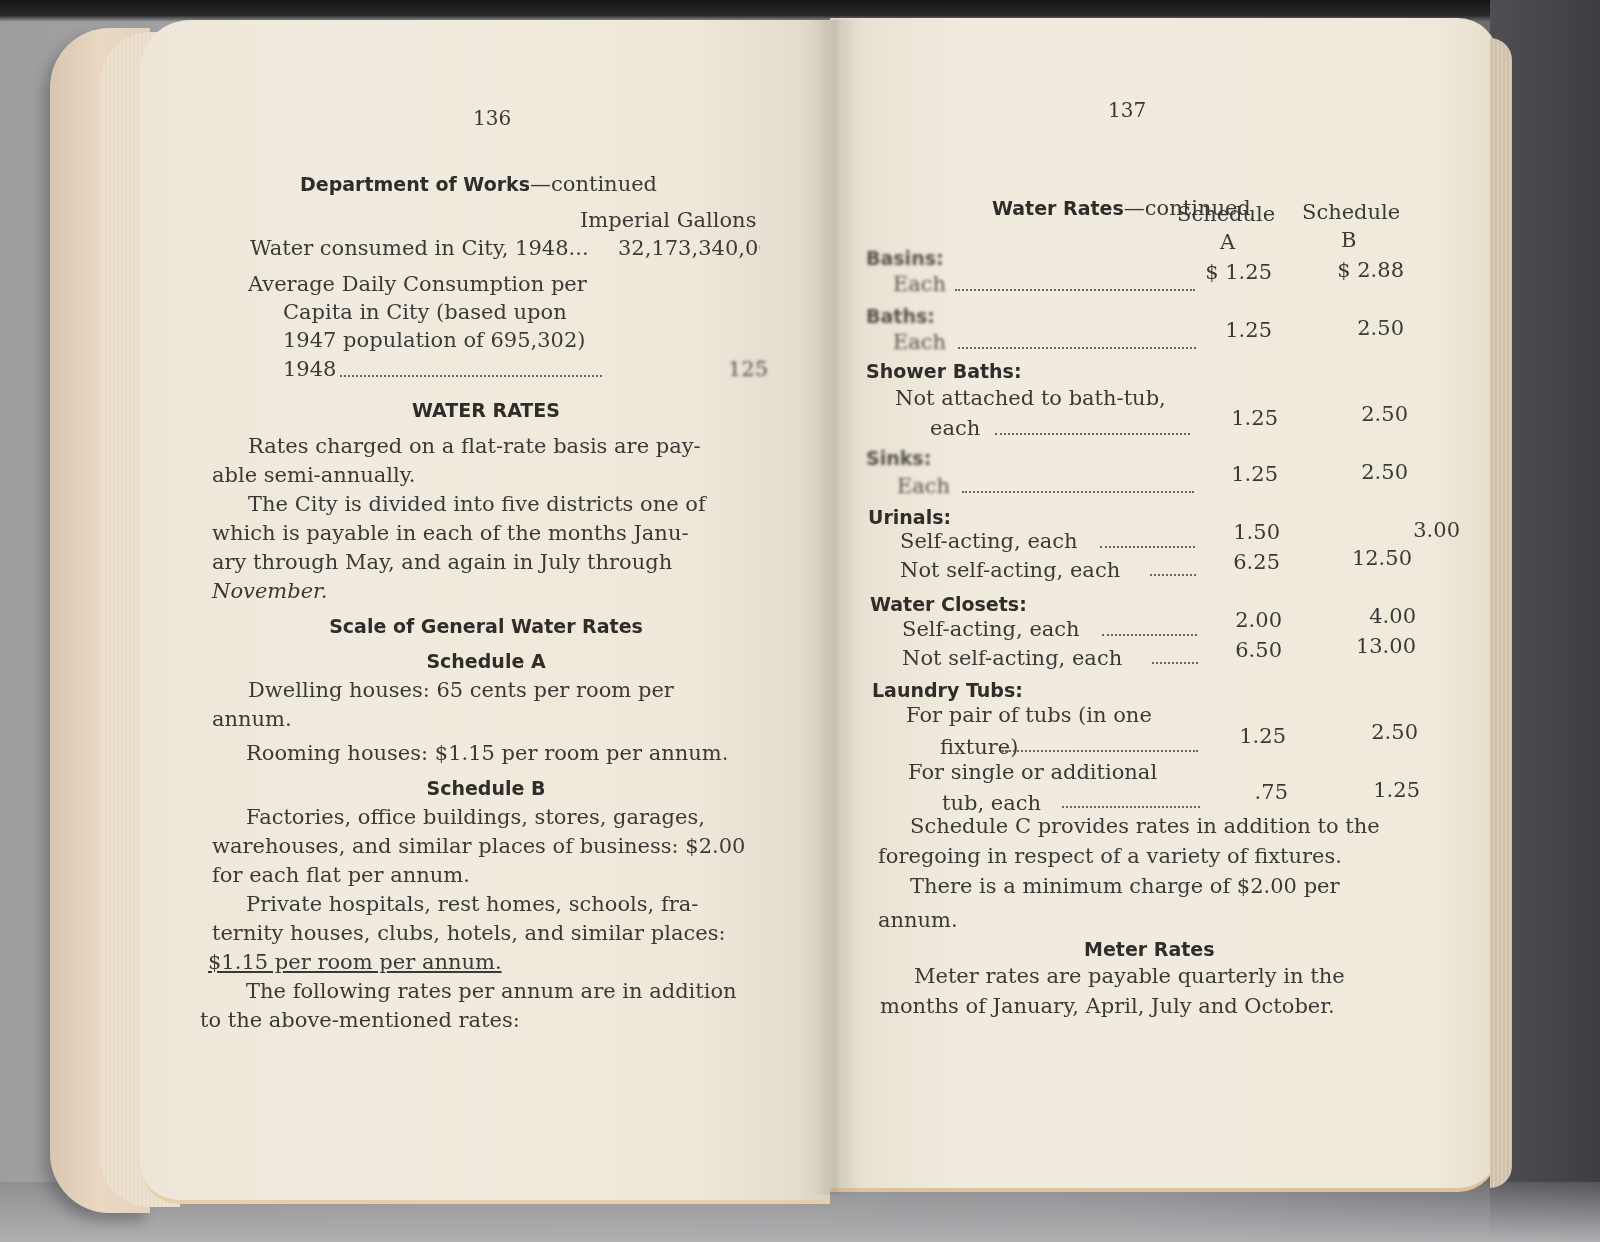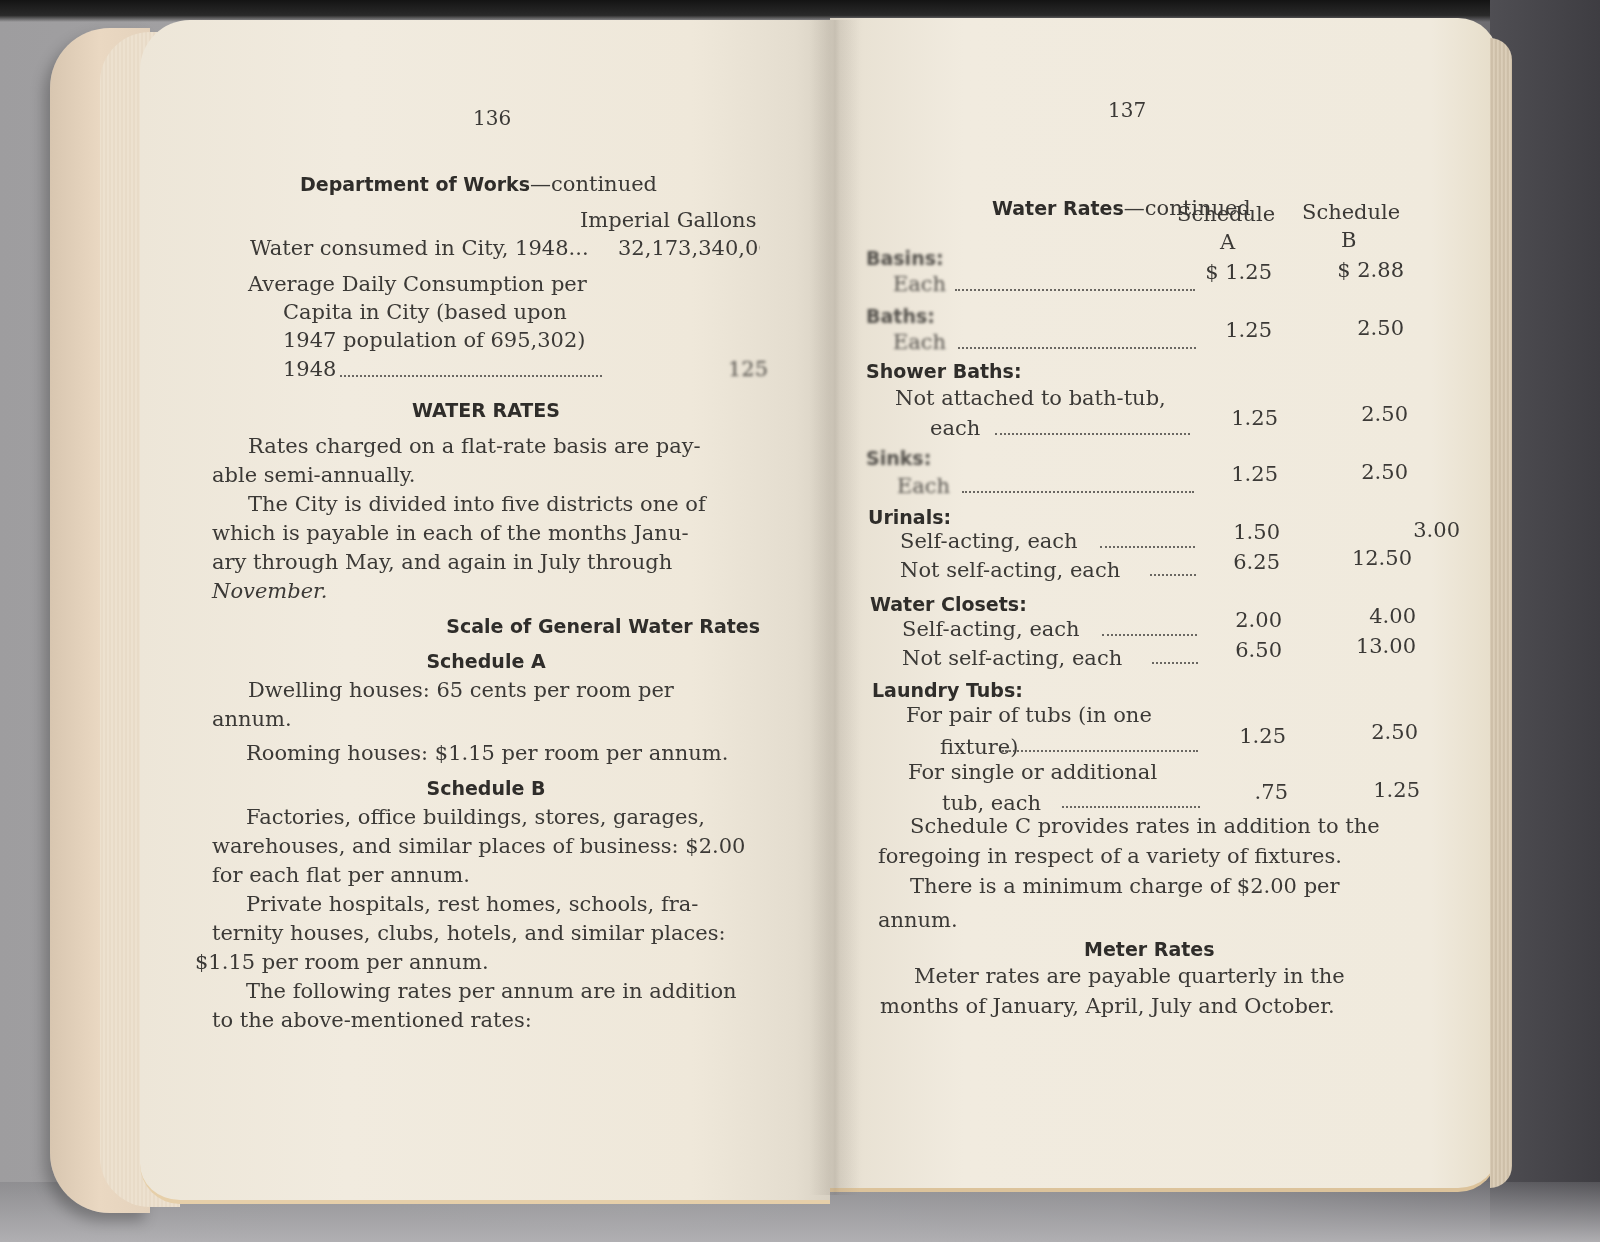--- a/index.html
+++ b/index.html
@@ -154,7 +154,7 @@
   <div class="txt" style="left:212px; top:548px;">ary through May, and again in July through</div>
   <div class="txt" style="left:212px; top:577px;font-style:italic;">November.</div>
 
-  <div class="txt bold center" style="left:212px; top:612px; width:548px;text-align:right;">Scale of General Water Rates</div>
+  <div class="txt bold center" style="left:212px; top:612px; width:548px;">Scale of General Water Rates</div>
   <div class="txt bold center" style="left:212px; top:647px; width:548px;">Schedule A</div>
 
   <div class="txt" style="left:248px; top:676px;">Dwelling houses: 65 cents per room per</div>

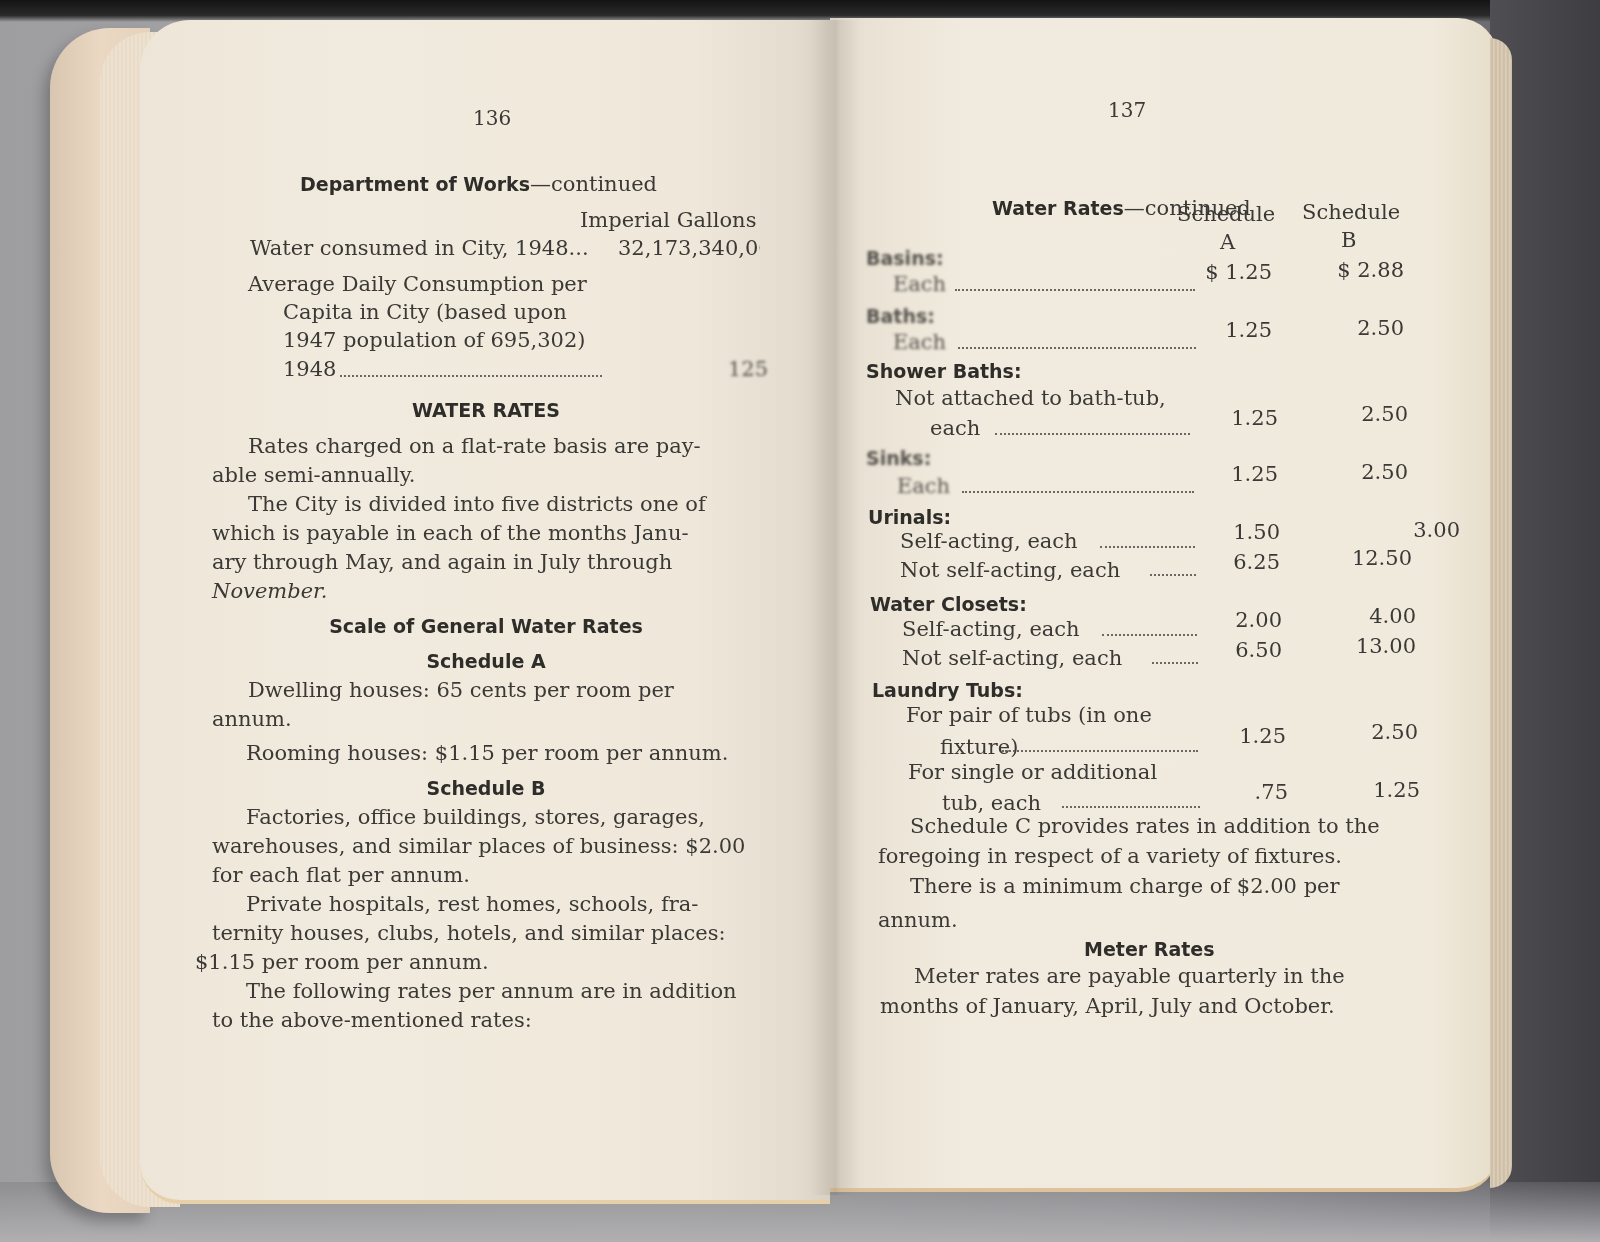--- a/index.html
+++ b/index.html
@@ -169,7 +169,7 @@
 
   <div class="txt" style="left:246px; top:890px;">Private hospitals, rest homes, schools, fra-</div>
   <div class="txt" style="left:212px; top:919px;">ternity houses, clubs, hotels, and similar places:</div>
-  <div class="txt" style="left:195px; top:948px;">$1.15 per room per annum.</div>
+  <div class="txt" style="left:208px; top:948px;text-decoration:underline;">$1.15 per room per annum.</div>
 
   <div class="txt" style="left:246px; top:977px;">The following rates per annum are in addition</div>
   <div class="txt" style="left:212px; top:1006px;">to the above-mentioned rates:</div>

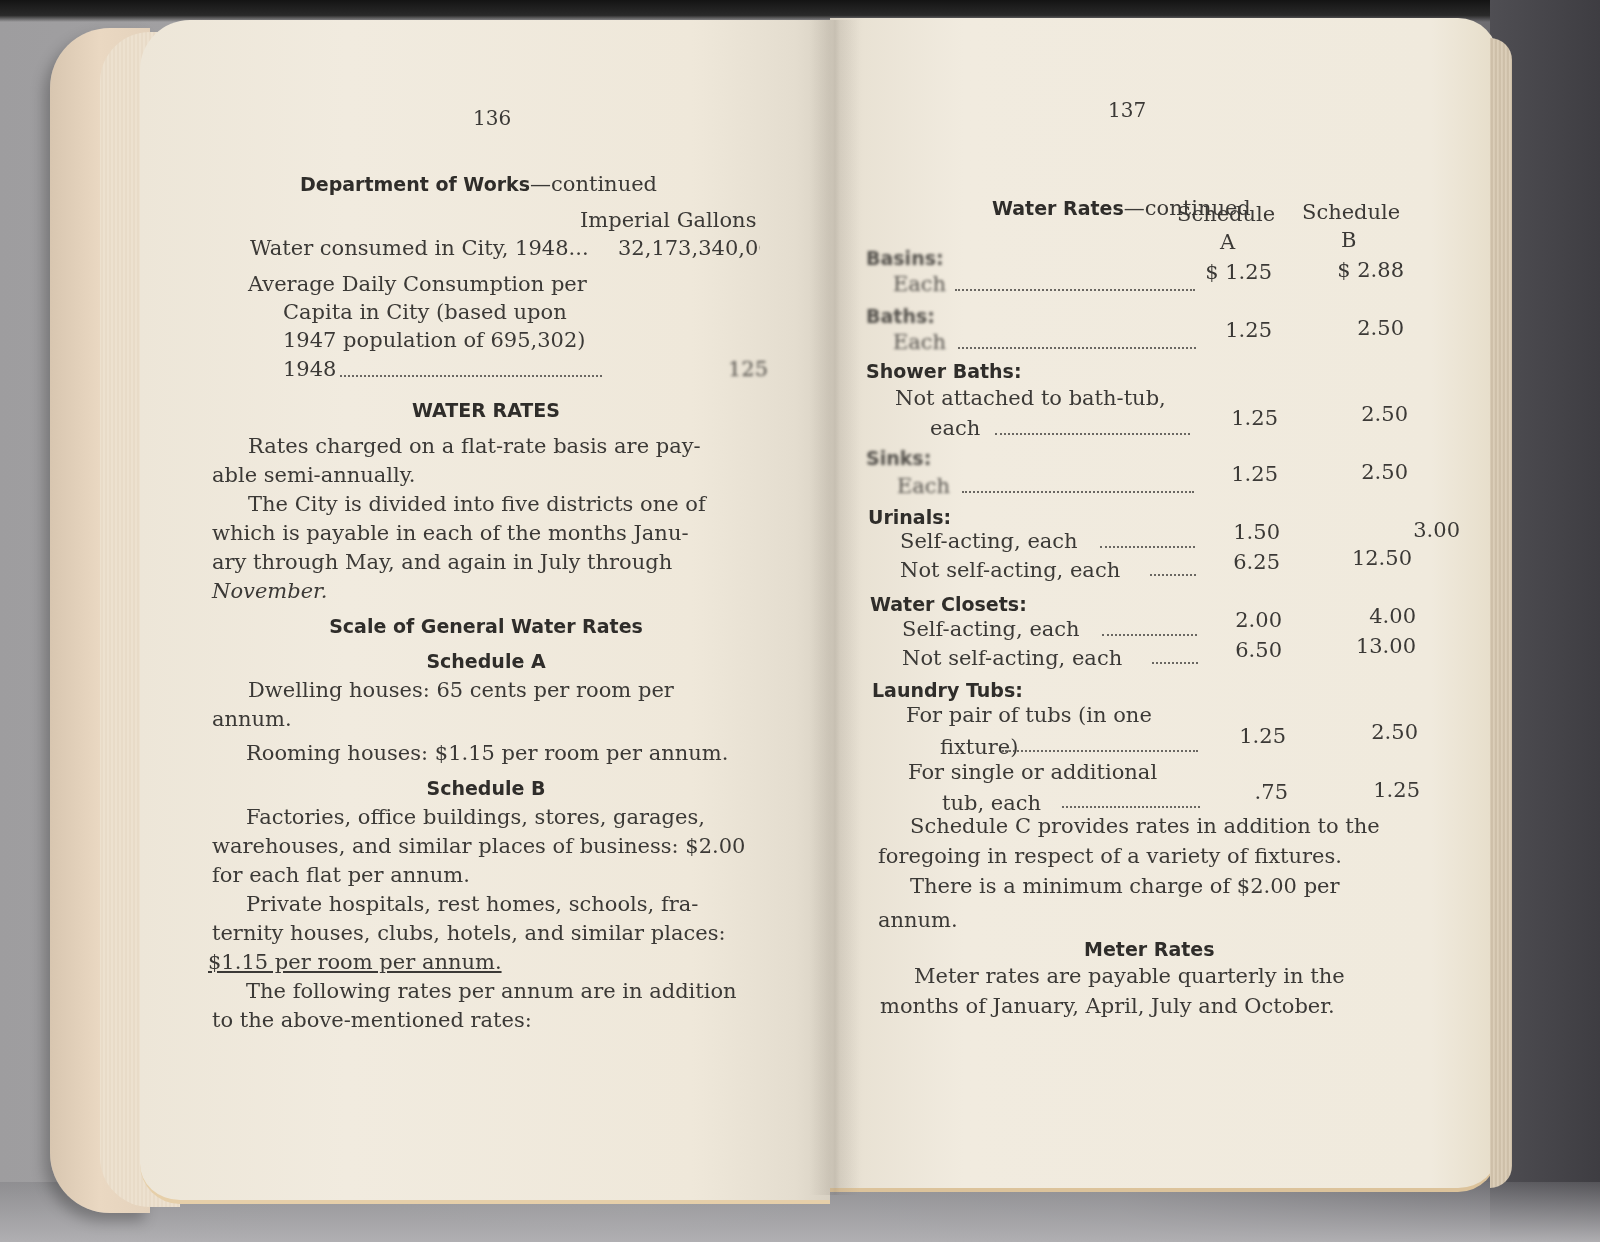--- a/index.html
+++ b/index.html
@@ -172,7 +172,7 @@
   <div class="txt" style="left:208px; top:948px;text-decoration:underline;">$1.15 per room per annum.</div>
 
   <div class="txt" style="left:246px; top:977px;">The following rates per annum are in addition</div>
-  <div class="txt" style="left:212px; top:1006px;">to the above-mentioned rates:</div>
+  <div class="txt" style="left:200px; top:1006px;">to the above-mentioned rates:</div>
 </div>
 
 <div>

